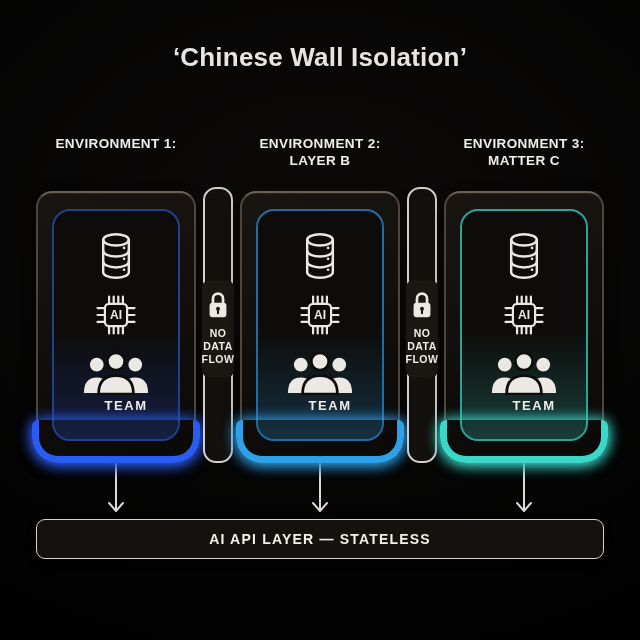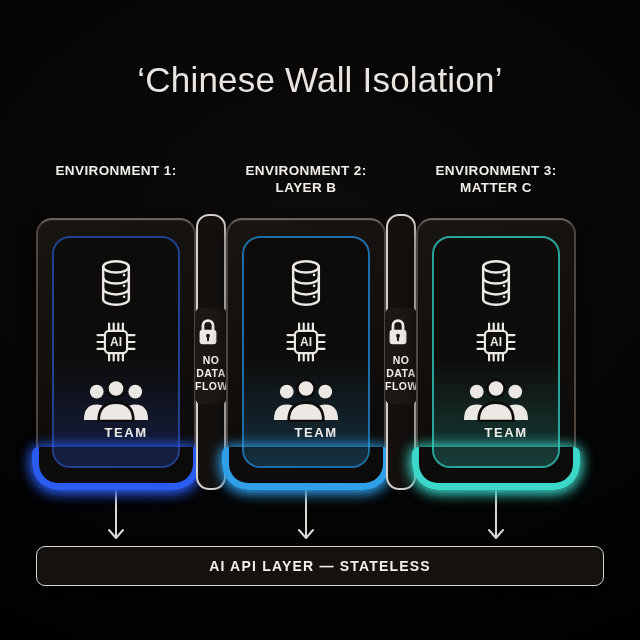--- a/index.html
+++ b/index.html
@@ -11,8 +11,8 @@
   }
   .wrap{width:568px;margin:0 auto;}
   .title{
-    padding-top:60px;text-align:center;
-    font-size:35px;font-weight:normal;letter-spacing:.2px;
+    padding-top:42px;text-align:center;
+    font-size:26px;font-weight:bold;letter-spacing:.2px;
     color:#e9e4e0;text-shadow:0 1px 2px rgba(0,0,0,.8);
   }
   .row{display:flex;margin-top:62px;}

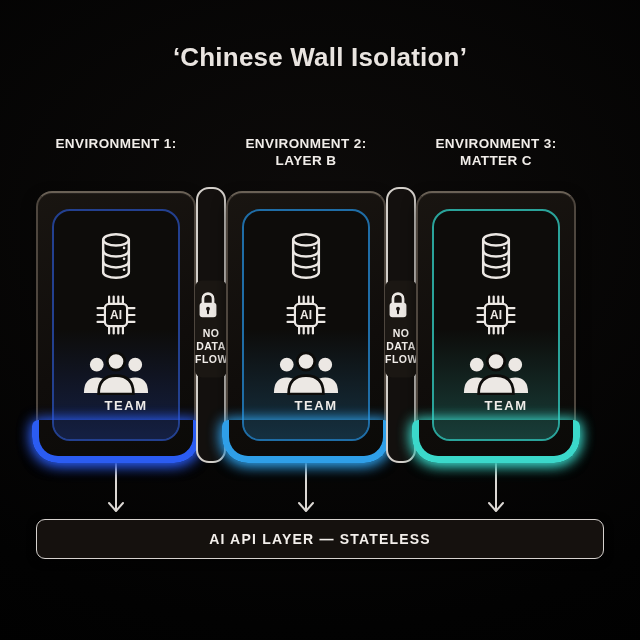--- a/index.html
+++ b/index.html
@@ -15,7 +15,7 @@
     font-size:26px;font-weight:bold;letter-spacing:.2px;
     color:#e9e4e0;text-shadow:0 1px 2px rgba(0,0,0,.8);
   }
-  .row{display:flex;margin-top:62px;}
+  .row{display:flex;gap:7px;margin-top:62px;}
   .col{display:flex;flex-direction:column;align-items:center;}
   .env-col{width:160px;}
   .barrier-col{width:30px;}

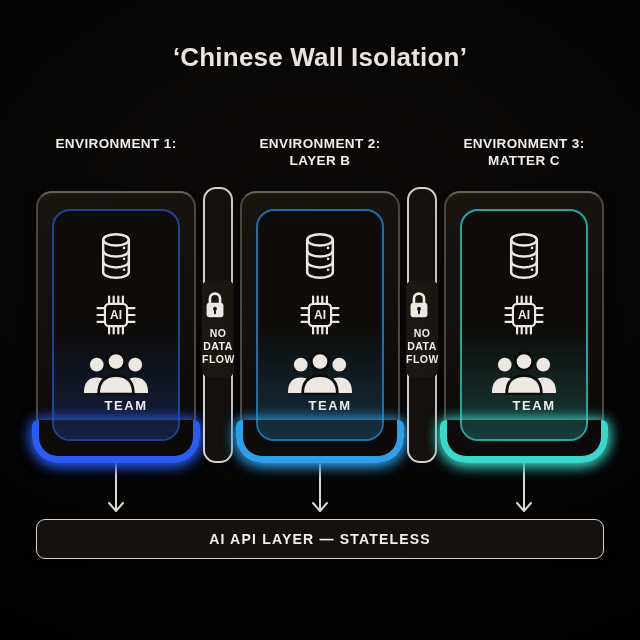--- a/index.html
+++ b/index.html
@@ -64,7 +64,7 @@
   .barrier-badge{
     position:absolute;left:-3px;right:-3px;top:50%;transform:translateY(-46%);
     background:#1b1713;border-radius:7px;padding:9px 0 11px;
-    display:flex;flex-direction:column;gap:6px;
+    display:flex;flex-direction:column;align-items:center;gap:6px;
   }
   .nodata{
     color:#f3efeb;font-size:10.5px;font-weight:bold;letter-spacing:.5px;

